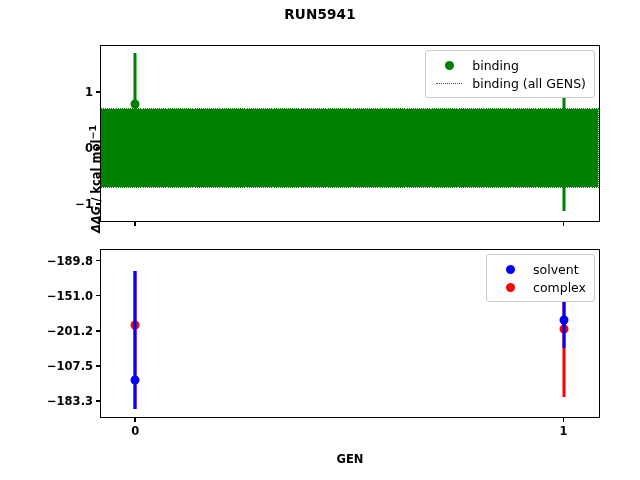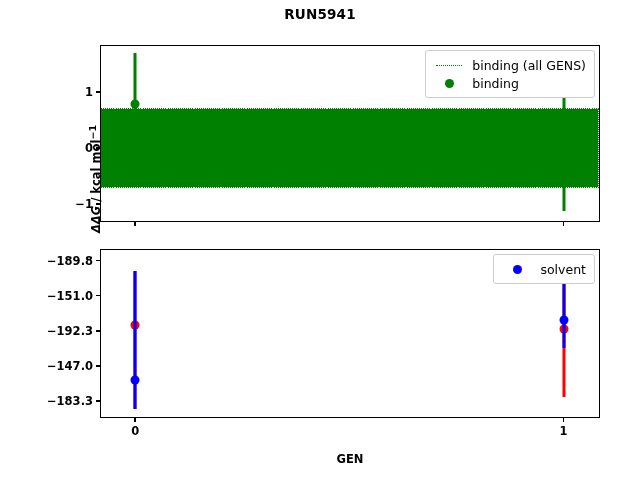--- a/index.html
+++ b/index.html
@@ -350,15 +350,15 @@
     <div class="legend" id="legend-top" style="right:4px;top:4px;">
         <div class="legend-row">
           <span class="legend-key">
+            <span class="legend-dot" style="background: rgb(0, 128, 0);"></span>
+          </span>
+          <span class="legend-text">binding</span>
+        </div>
+        <div class="legend-row">
+          <span class="legend-key">
             <span class="legend-line" style="border-top-color: rgb(0, 128, 0);"></span>
           </span>
           <span class="legend-text">binding (all GENS)</span>
-        </div>
-        <div class="legend-row">
-          <span class="legend-key">
-            <span class="legend-dot" style="background: rgb(0, 128, 0);"></span>
-          </span>
-          <span class="legend-text">binding</span>
         </div>
       </div>
   </div>

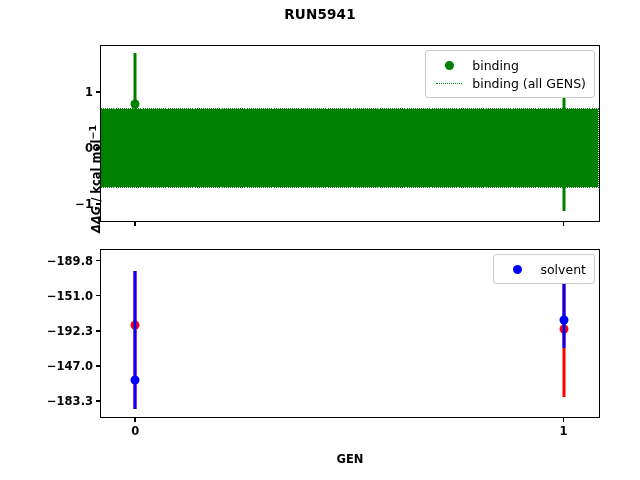--- a/index.html
+++ b/index.html
@@ -404,6 +404,12 @@
           </span>
           <span class="legend-text">solvent</span>
         </div>
+        <div class="legend-row">
+          <span class="legend-key">
+            <span class="legend-dot" style="background: rgb(255, 0, 0);"></span>
+          </span>
+          <span class="legend-text">complex</span>
+        </div>
       </div>
   </div>
 

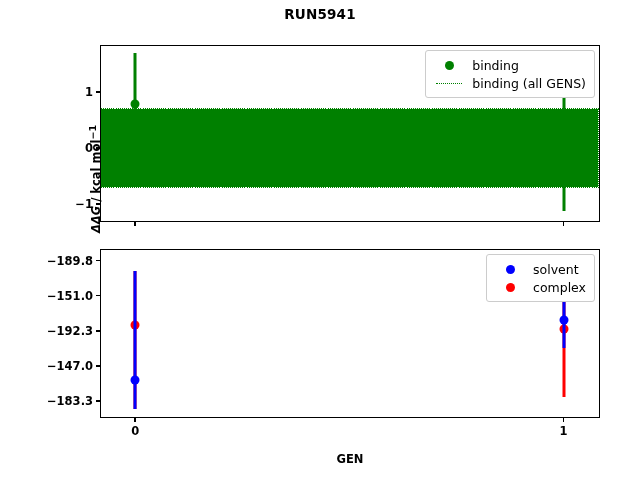--- a/index.html
+++ b/index.html
@@ -384,7 +384,7 @@
         <div class="ytick" style="top: 44.8653px;"></div>
         <div class="ylabel-t" style="top: 45.6653px;">−151.0</div>
         <div class="ytick" style="top: 79.9924px;"></div>
-        <div class="ylabel-t" style="top: 80.7924px;">−192.3</div>
+        <div class="ylabel-t" style="top: 80.7924px;">−201.2</div>
         <div class="ytick" style="top: 115.119px;"></div>
         <div class="ylabel-t" style="top: 115.919px;">−147.0</div>
         <div class="ytick" style="top: 150.247px;"></div>

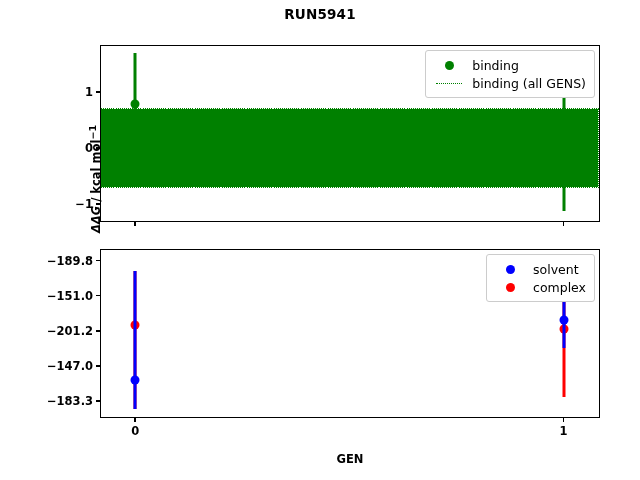--- a/index.html
+++ b/index.html
@@ -386,7 +386,7 @@
         <div class="ytick" style="top: 79.9924px;"></div>
         <div class="ylabel-t" style="top: 80.7924px;">−201.2</div>
         <div class="ytick" style="top: 115.119px;"></div>
-        <div class="ylabel-t" style="top: 115.919px;">−147.0</div>
+        <div class="ylabel-t" style="top: 115.919px;">−107.5</div>
         <div class="ytick" style="top: 150.247px;"></div>
         <div class="ylabel-t" style="top: 151.047px;">−183.3</div>
       </div>

